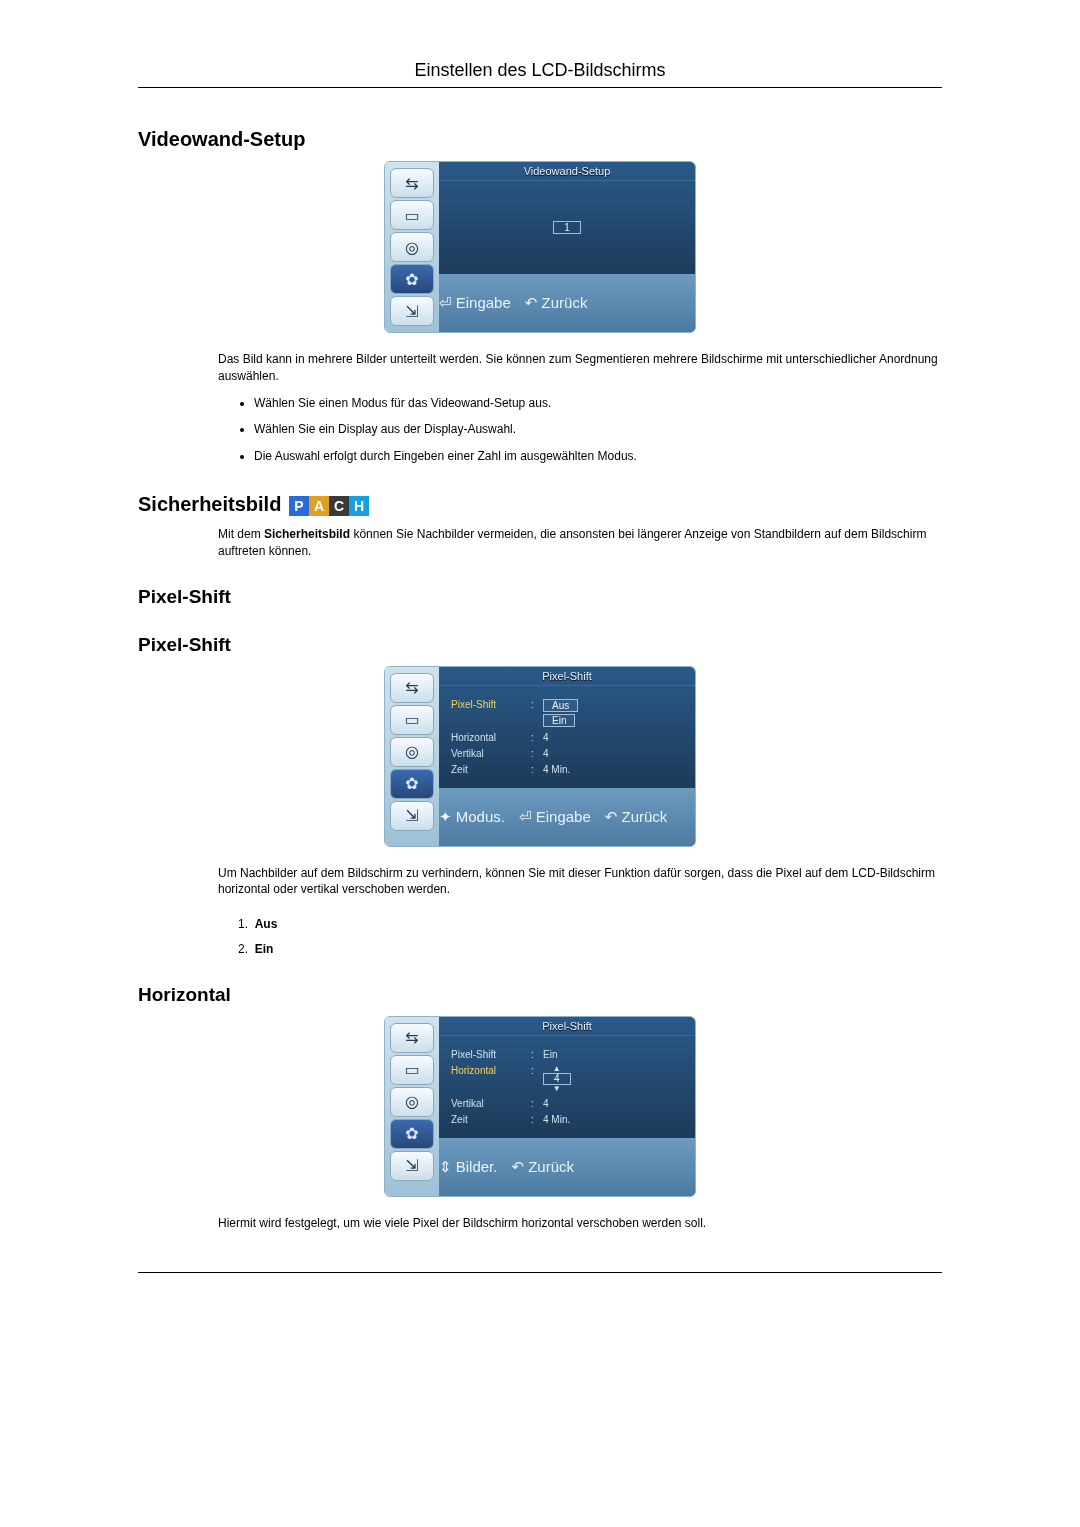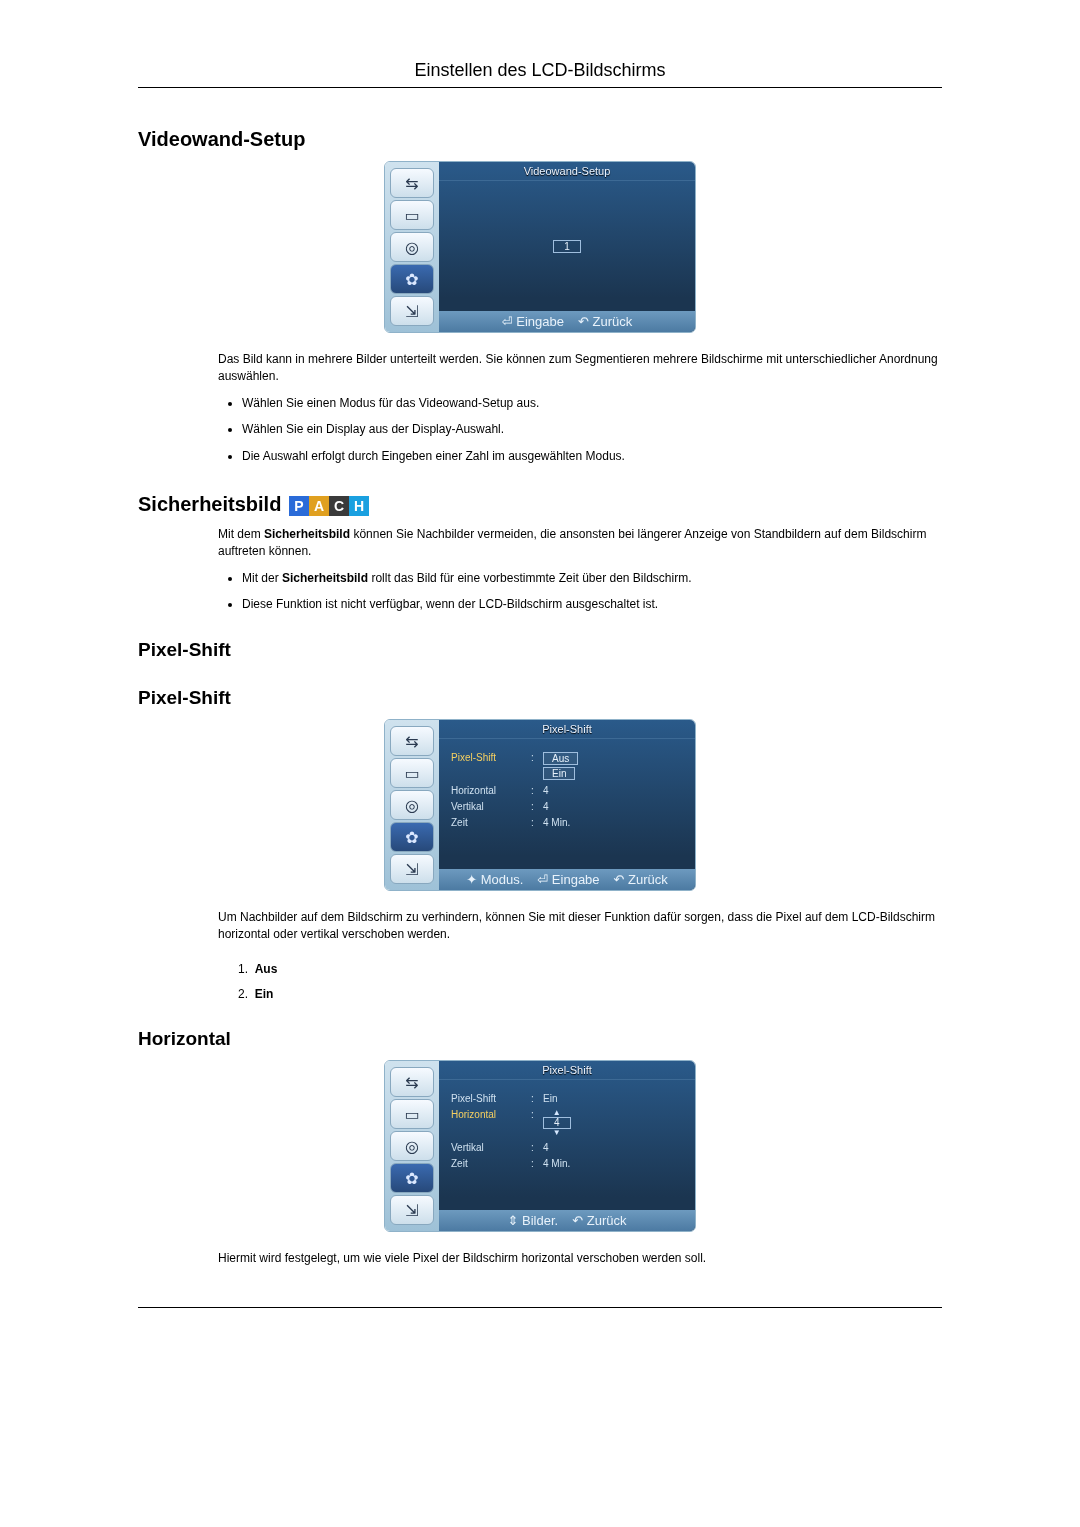--- a/index.html
+++ b/index.html
@@ -153,11 +153,11 @@
   .osd-footer {
     background: linear-gradient(#6d9abf,#4c7aa2);
     color: #e8f2fb;
-    font-size: 13px;
+    font-size: 15px;
     text-align: center;
-    padding: 3px 0;
-    display: flex;
-    justify-content: center;
+    padding: 20px 0;
+    display: flex;
+    justify-content: flex-start;
     gap: 14px;
   }
   .osd-footer span { white-space: nowrap; }

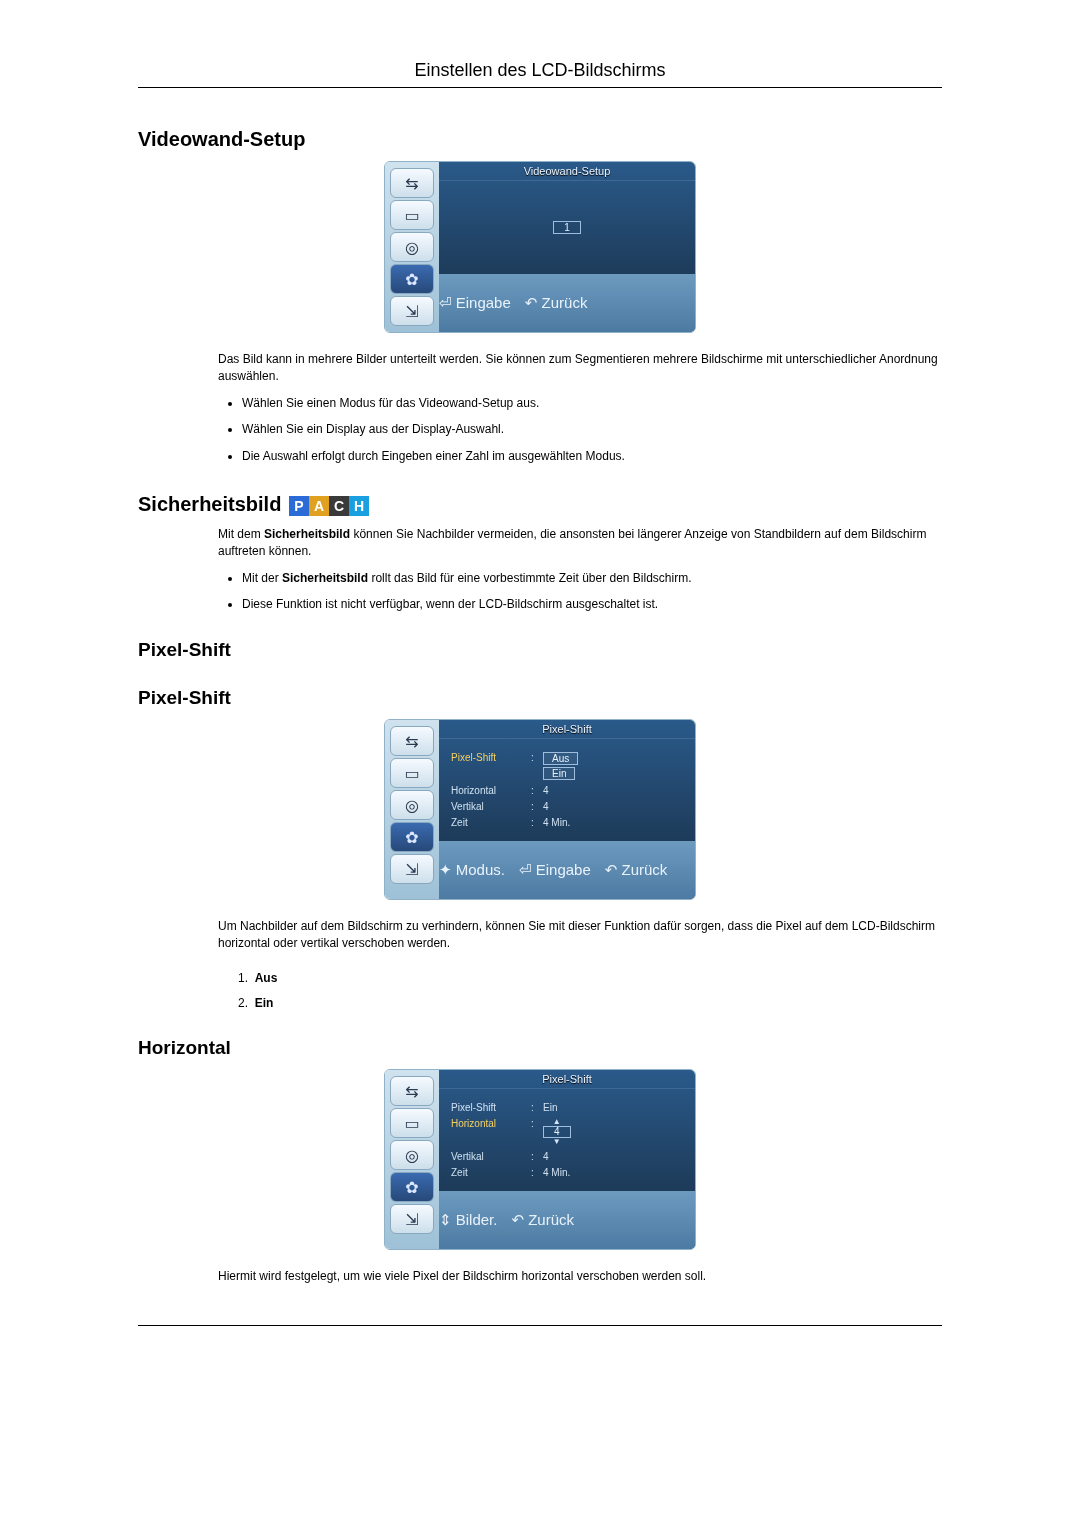--- a/index.html
+++ b/index.html
@@ -61,7 +61,7 @@
   }
   .bodytext p { margin: 10px 0; }
   .bodytext ul { margin: 6px 0 6px 20px; padding: 0; }
-  .bodytext ul li { margin: 10px 4px; list-style: disc; }
+  .bodytext ul li { margin: 10px 16px; list-style: disc; }
   .bodytext ol { margin: 18px 0 6px 20px; padding: 0; }
   .bodytext ol li { margin: 8px 0; }
   .bodytext b { font-weight: bold; }

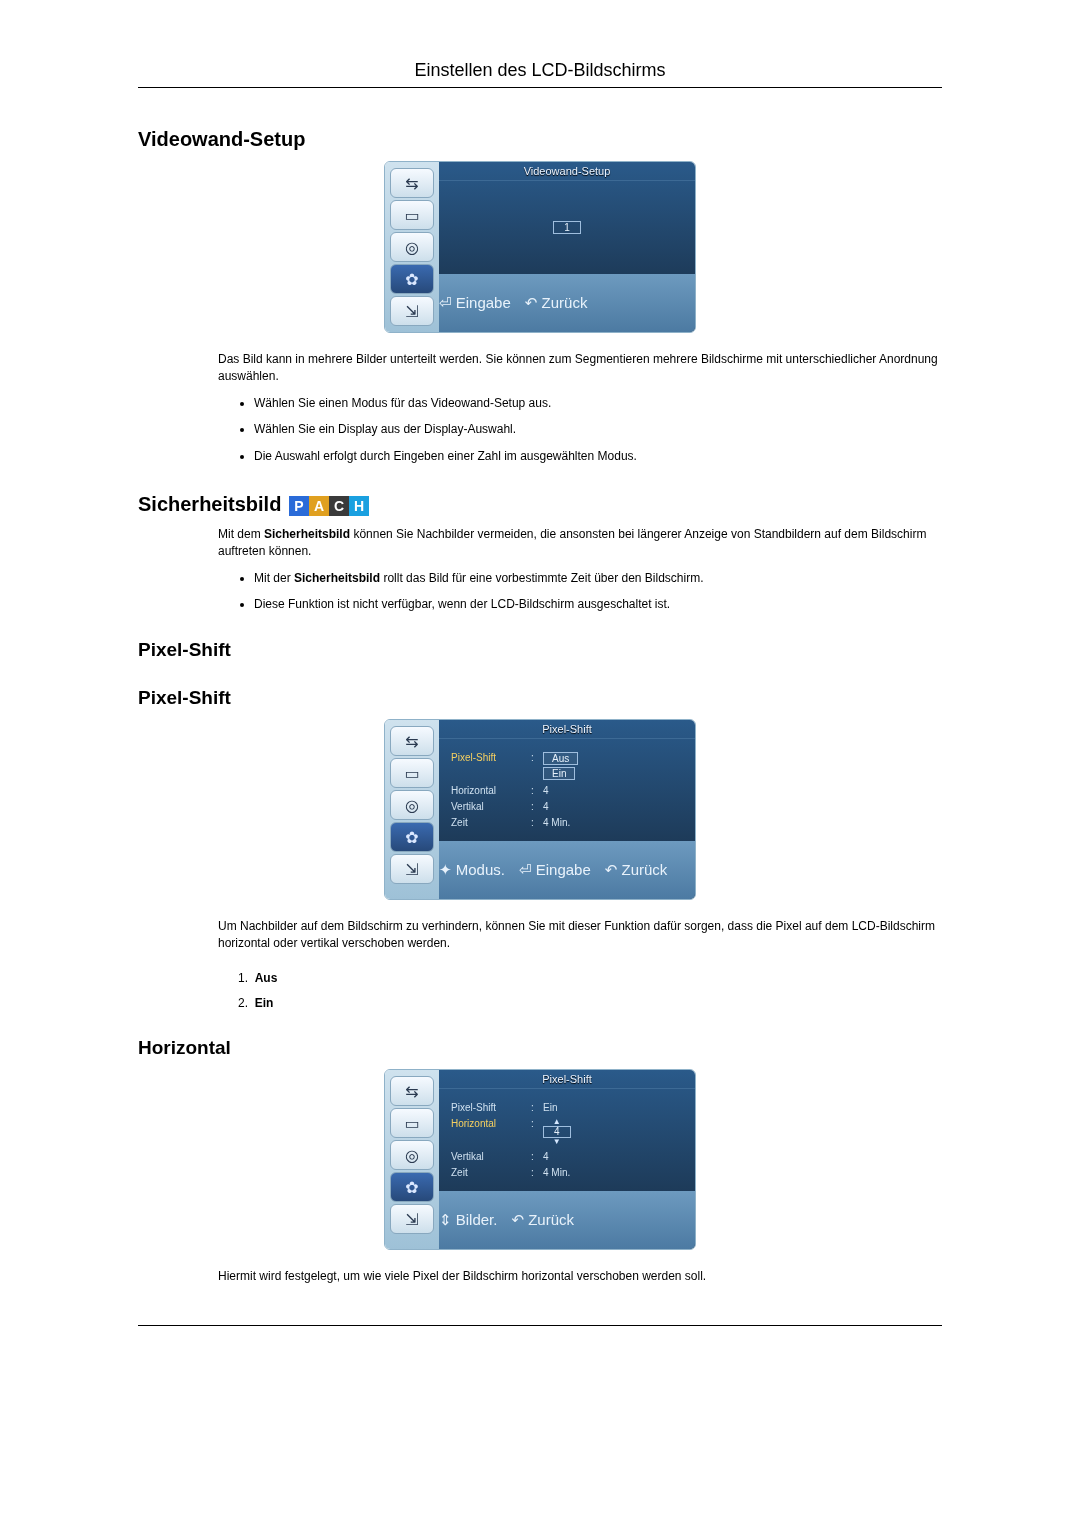--- a/index.html
+++ b/index.html
@@ -219,12 +219,6 @@
     <p>
       <span>Mit dem </span><b>Sicherheitsbild</b><span> können Sie Nachbilder vermeiden, die ansonsten bei längerer Anzeige von Standbildern auf dem Bildschirm auftreten können.</span>
     </p>
-    <ul>
-      <li>
-        <span>Mit der </span><b>Sicherheitsbild</b><span> rollt das Bild für eine vorbestimmte Zeit über den Bildschirm.</span>
-      </li>
-      <li>Diese Funktion ist nicht verfügbar, wenn der LCD-Bildschirm ausgeschaltet ist.</li>
-    </ul>
   </div>
 
   <h3 class="sub">Pixel-Shift</h3>

